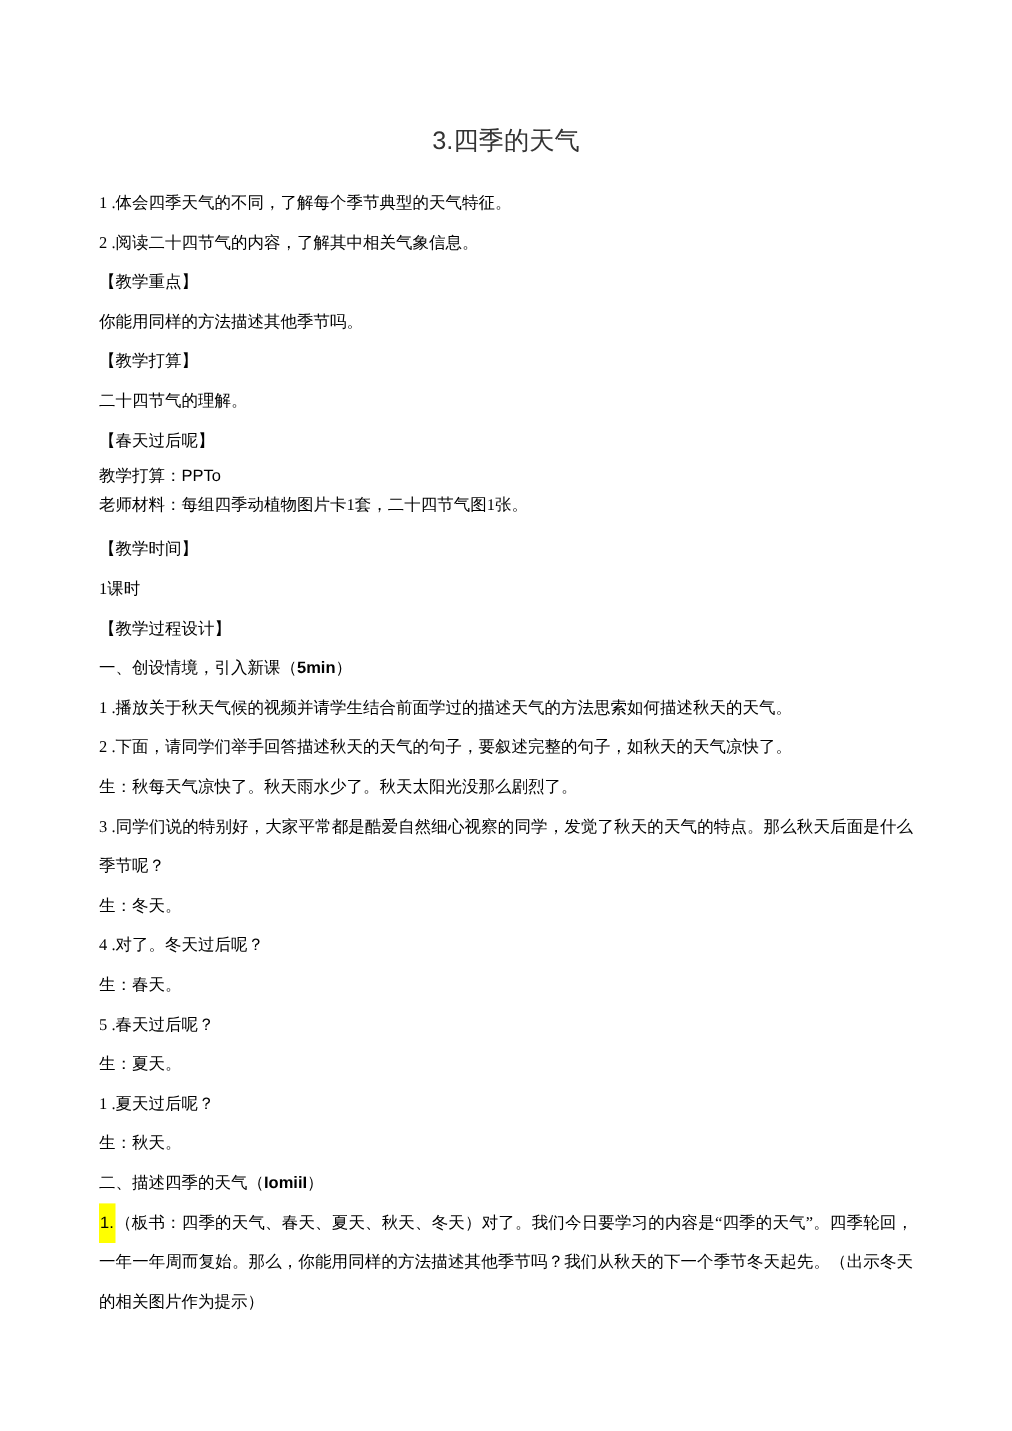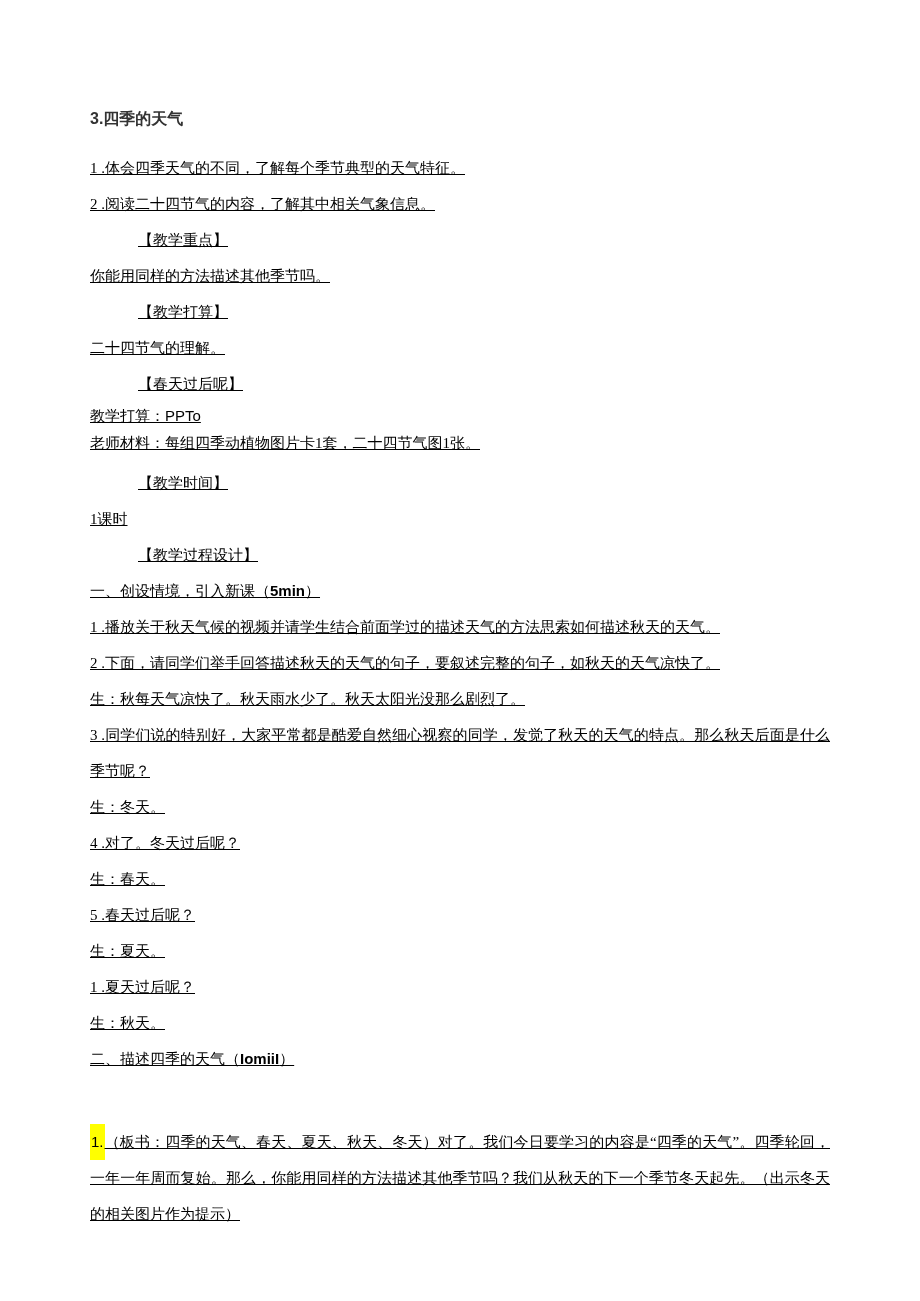--- a/index.html
+++ b/index.html
@@ -18,8 +18,9 @@
       line-height: 2.4;
     }
     .title {
-      font-size: 16px;
-      font-weight: bold;
+      text-align: center;
+      font-size: 23px;
+      font-weight: normal;
       margin-bottom: 12px;
       font-family: "SimSun", "宋体", serif;
       color: #333;

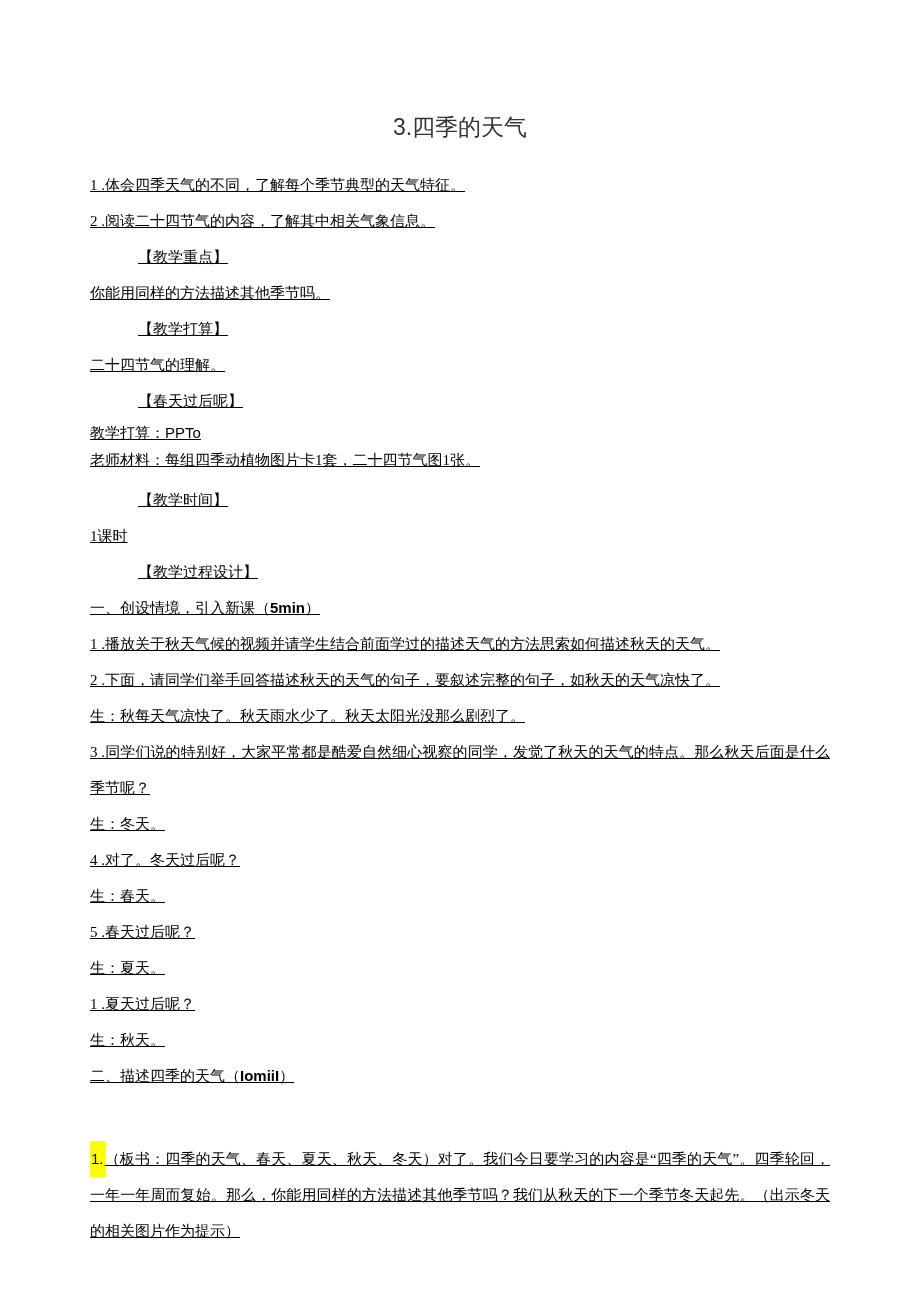--- a/index.html
+++ b/index.html
@@ -30,7 +30,6 @@
     }
     .para {
       text-align: justify;
-      text-decoration: underline;
     }
     .section-label {
       font-weight: normal;

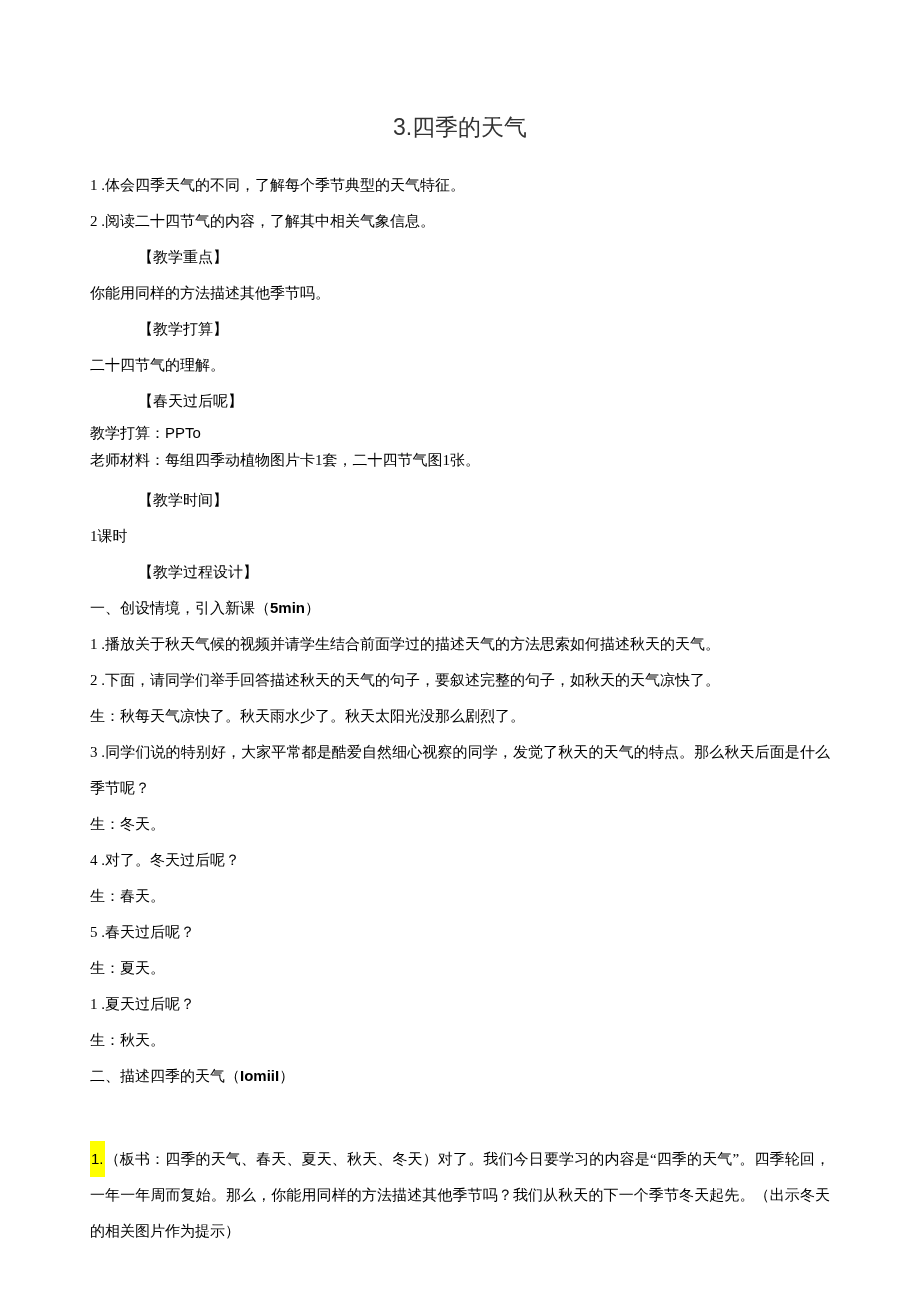--- a/index.html
+++ b/index.html
@@ -33,7 +33,6 @@
     }
     .section-label {
       font-weight: normal;
-      margin-left: 48px;
     }
     .highlight {
       background-color: #ffff00;

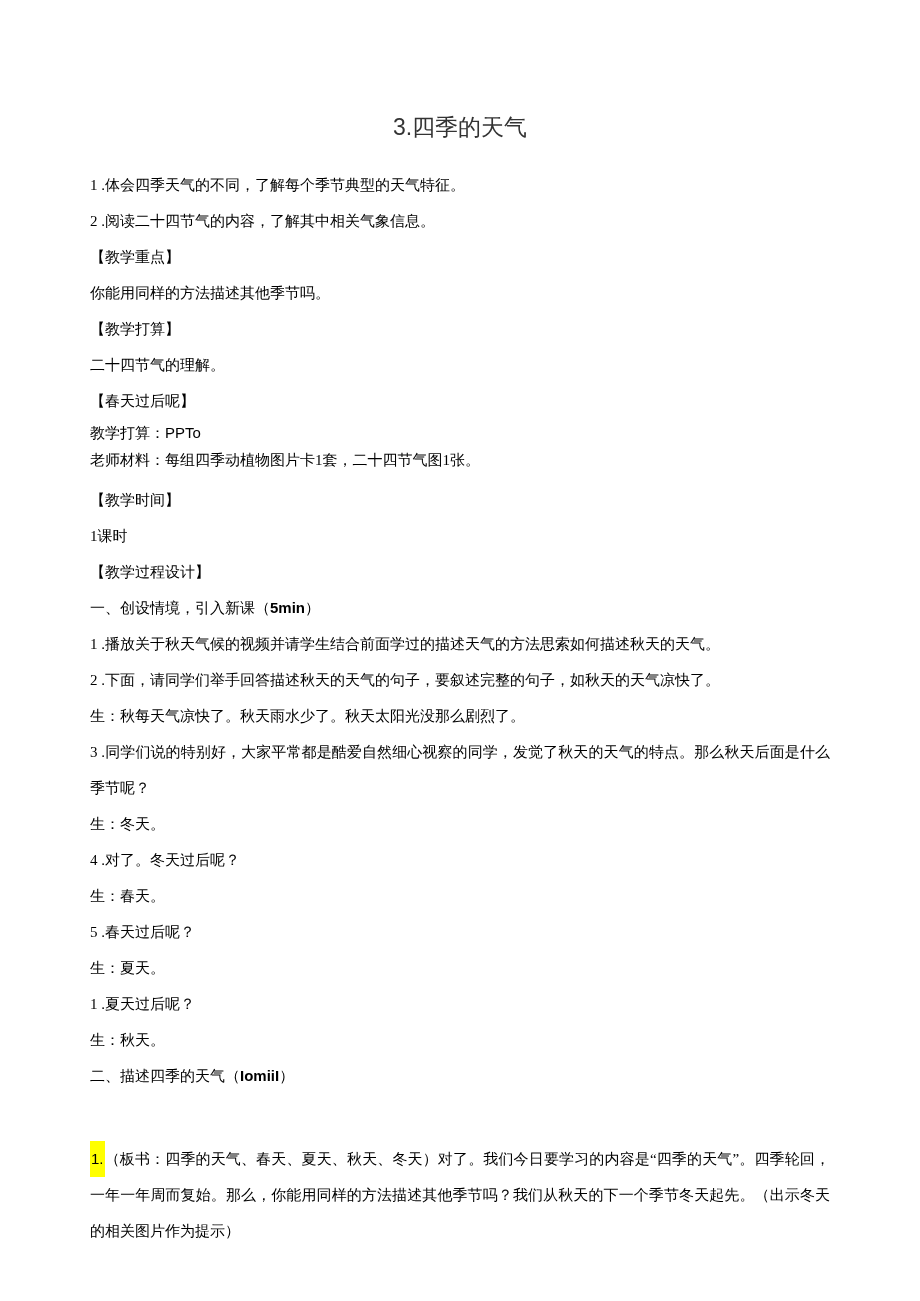--- a/index.html
+++ b/index.html
@@ -44,7 +44,6 @@
     }
     .alpha {
       font-family: Arial, "Helvetica", sans-serif;
-      margin-top: 47px;
     }
   </style>
 </head>

